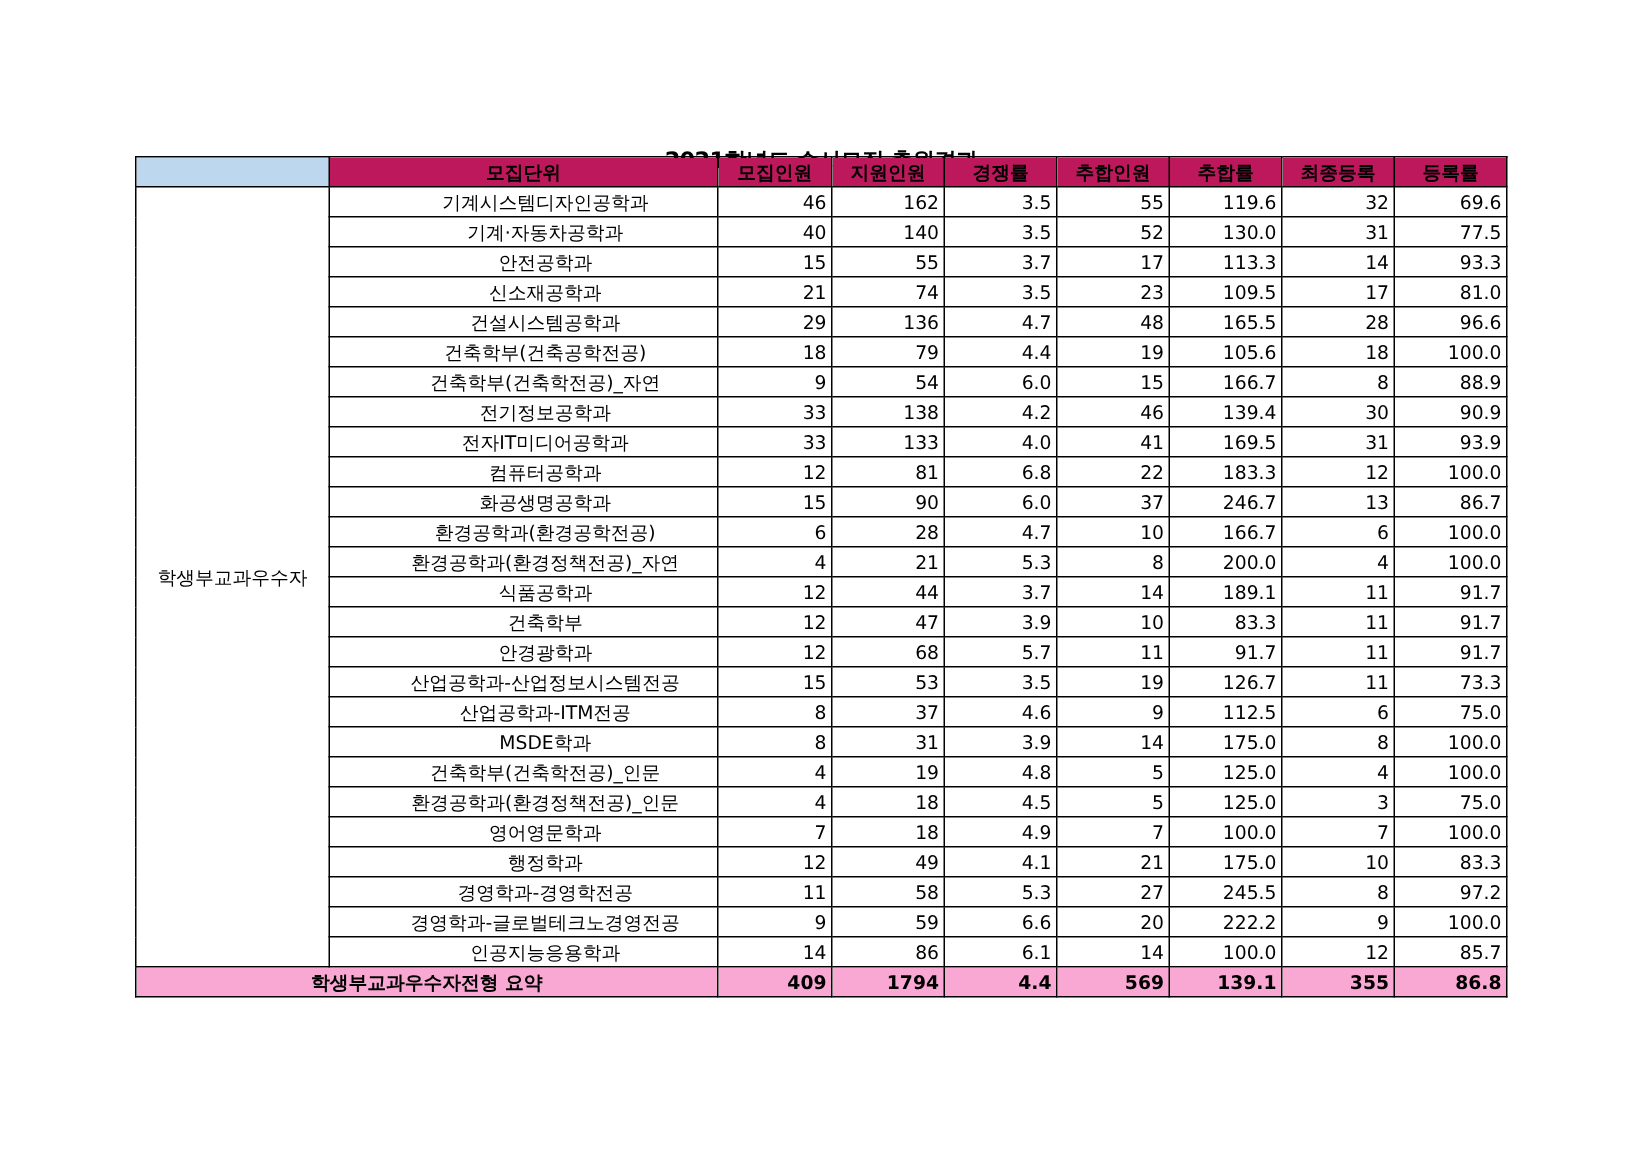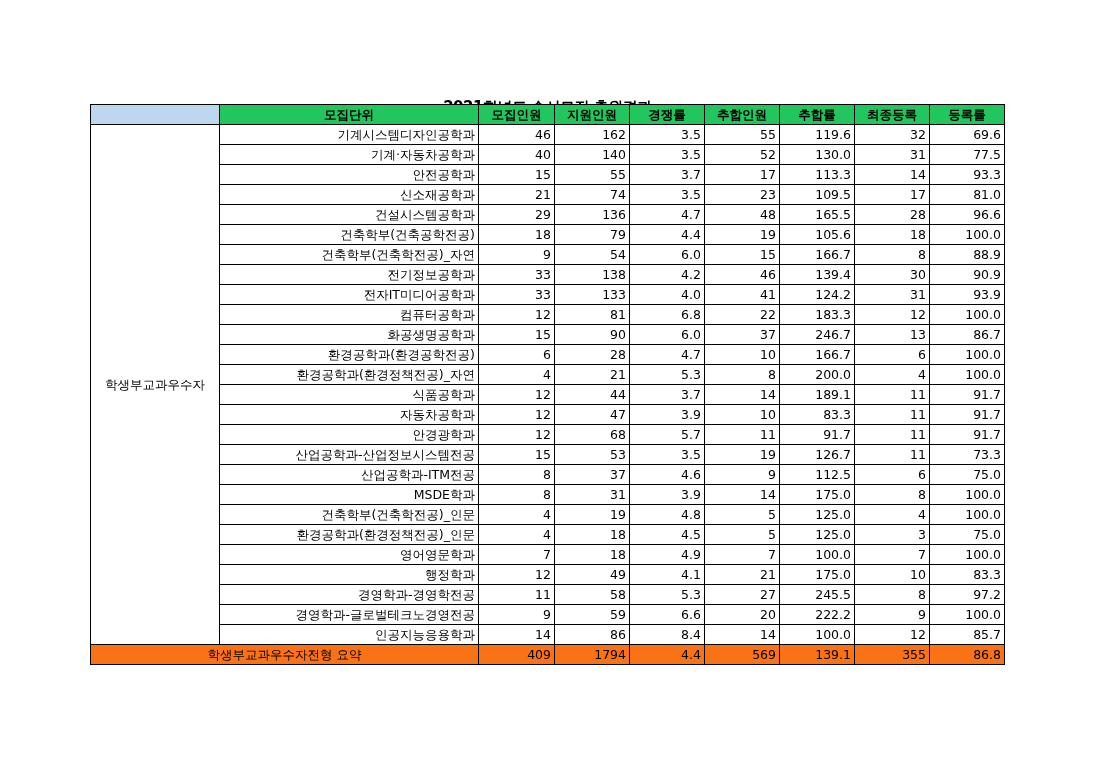--- a/index.html
+++ b/index.html
@@ -11,7 +11,7 @@
           table-layout: fixed; width: 914px; }
   td, th { border: 1px solid #000; height: 19.4px; padding: 0 3px; font-size: 12.5px;
            line-height: 19px; white-space: nowrap; overflow: hidden; box-sizing: border-box; }
-  thead th { background: #22c55e; font-weight: bold; text-align: center; height: 20px; }
+  thead th { background: #be185d; font-weight: bold; text-align: center; height: 20px; }
   thead th.blank { background: #BDD7EE; }
   td.group { text-align: center; vertical-align: middle; margin-top: 28px; }
   td.name { text-align: right; padding-left: 32px; }

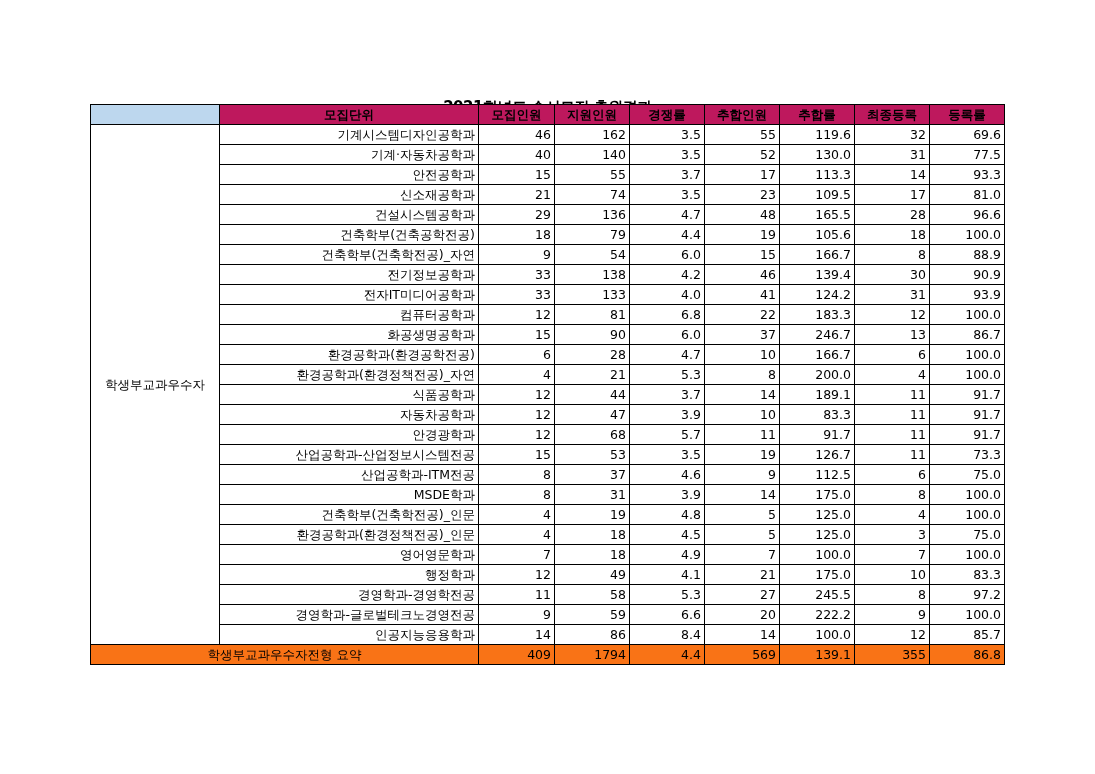--- a/index.html
+++ b/index.html
@@ -14,7 +14,7 @@
   thead th { background: #be185d; font-weight: bold; text-align: center; height: 20px; }
   thead th.blank { background: #BDD7EE; }
   td.group { text-align: center; vertical-align: middle; margin-top: 28px; }
-  td.name { text-align: right; padding-left: 32px; }
+  td.name { text-align: center; padding-left: 32px; }
   td.num { text-align: right; padding-right: 3px; }
   tr.summary td { background: #f97316; font-weight: normal; height: 20px; margin-top: 24px; }
   tr.summary td.label { text-align: center; }

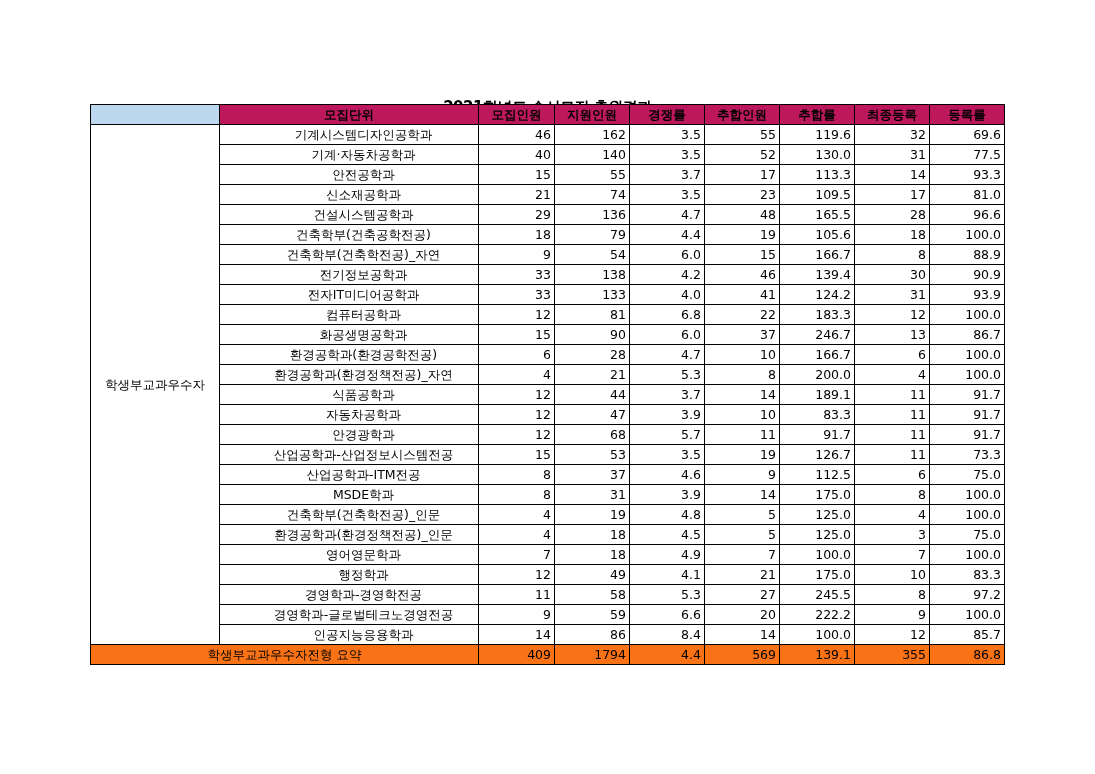--- a/index.html
+++ b/index.html
@@ -140,7 +140,7 @@
         <td class="num">133</td>
         <td class="num">4.0</td>
         <td class="num">41</td>
-        <td class="num">124.2</td>
+        <td class="num">169.5</td>
         <td class="num">31</td>
         <td class="num">93.9</td>
       </tr>

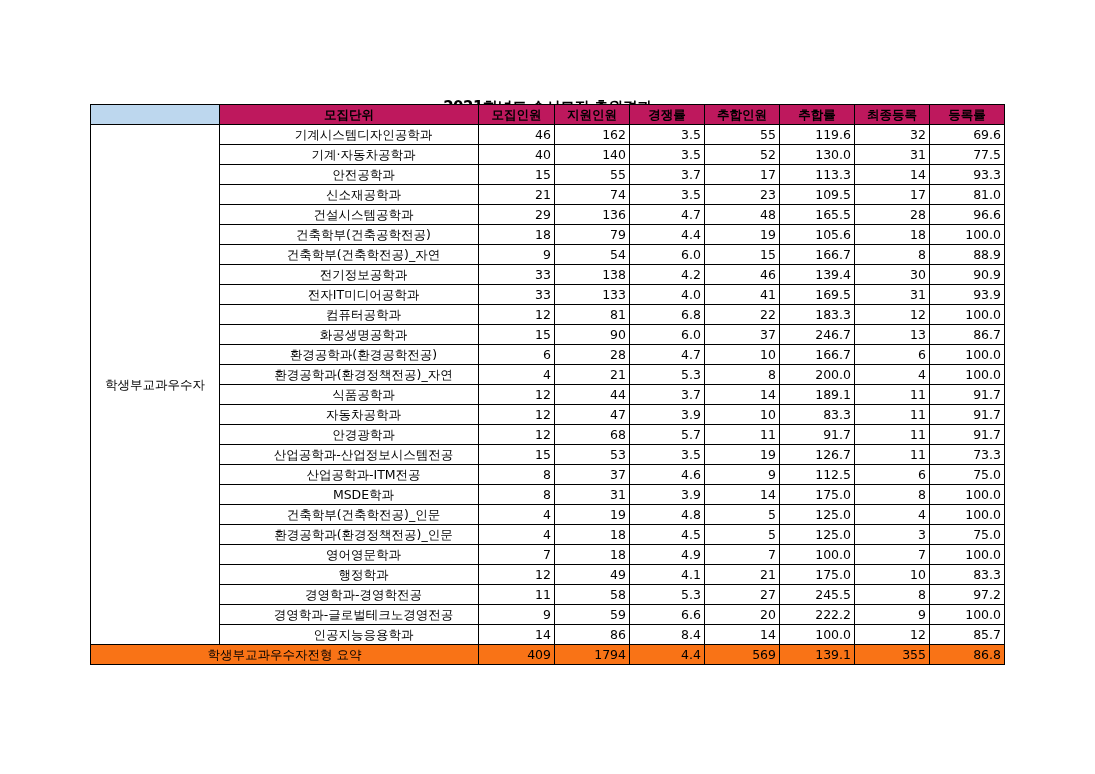--- a/index.html
+++ b/index.html
@@ -195,7 +195,7 @@
         <td class="num">91.7</td>
       </tr>
       <tr>
-        <td class="name">자동차공학과</td>
+        <td class="name">건축학부</td>
         <td class="num">12</td>
         <td class="num">47</td>
         <td class="num">3.9</td>

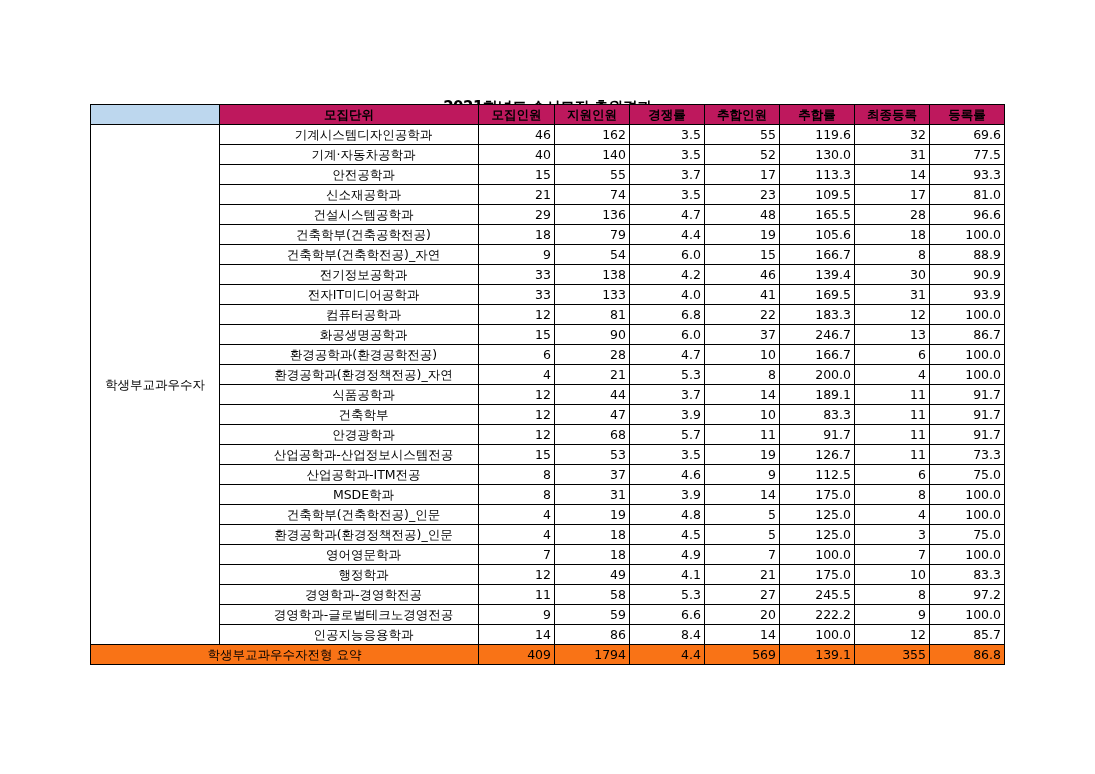--- a/index.html
+++ b/index.html
@@ -308,7 +308,7 @@
         <td class="name">인공지능응용학과</td>
         <td class="num">14</td>
         <td class="num">86</td>
-        <td class="num">8.4</td>
+        <td class="num">6.1</td>
         <td class="num">14</td>
         <td class="num">100.0</td>
         <td class="num">12</td>

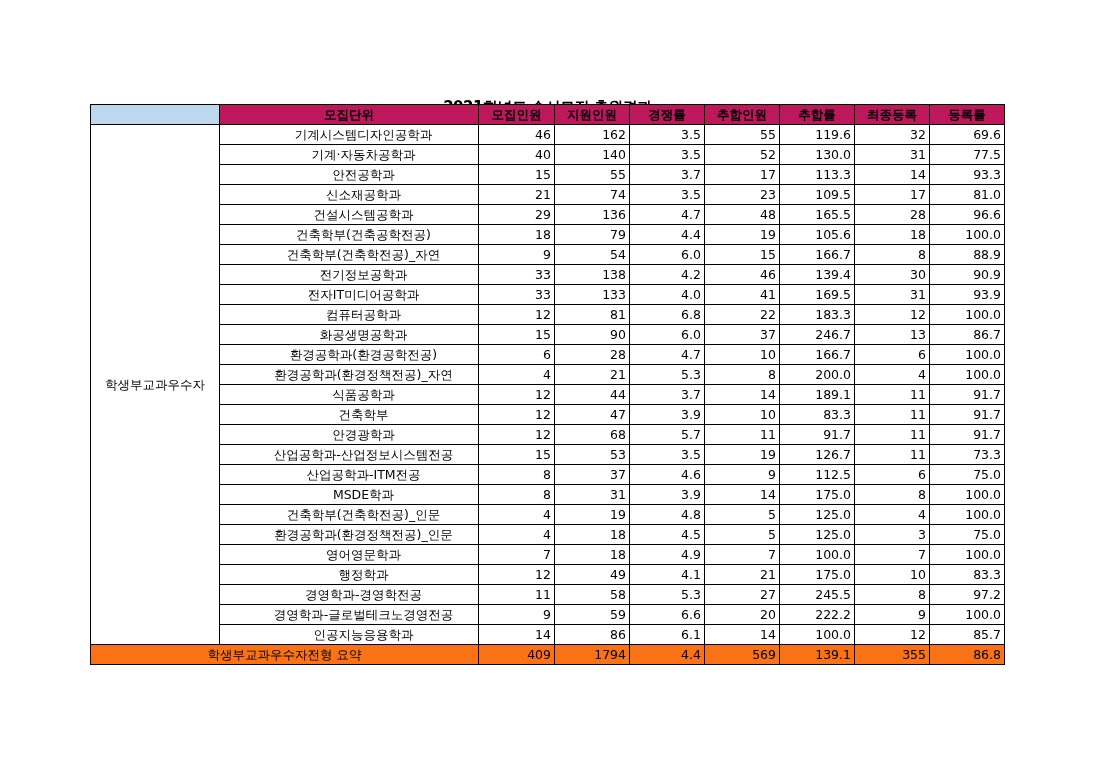--- a/index.html
+++ b/index.html
@@ -16,7 +16,7 @@
   td.group { text-align: center; vertical-align: middle; margin-top: 28px; }
   td.name { text-align: center; padding-left: 32px; }
   td.num { text-align: right; padding-right: 3px; }
-  tr.summary td { background: #f97316; font-weight: normal; height: 20px; margin-top: 24px; }
+  tr.summary td { background: #f9a8d4; font-weight: bold; height: 20px; margin-top: 24px; }
   tr.summary td.label { text-align: center; }
   col.c0 { width: 129px; } col.c1 { width: 259px; }
   col.c2 { width: 76px; } col.c3 { width: 75px; } col.c4 { width: 75px; }

